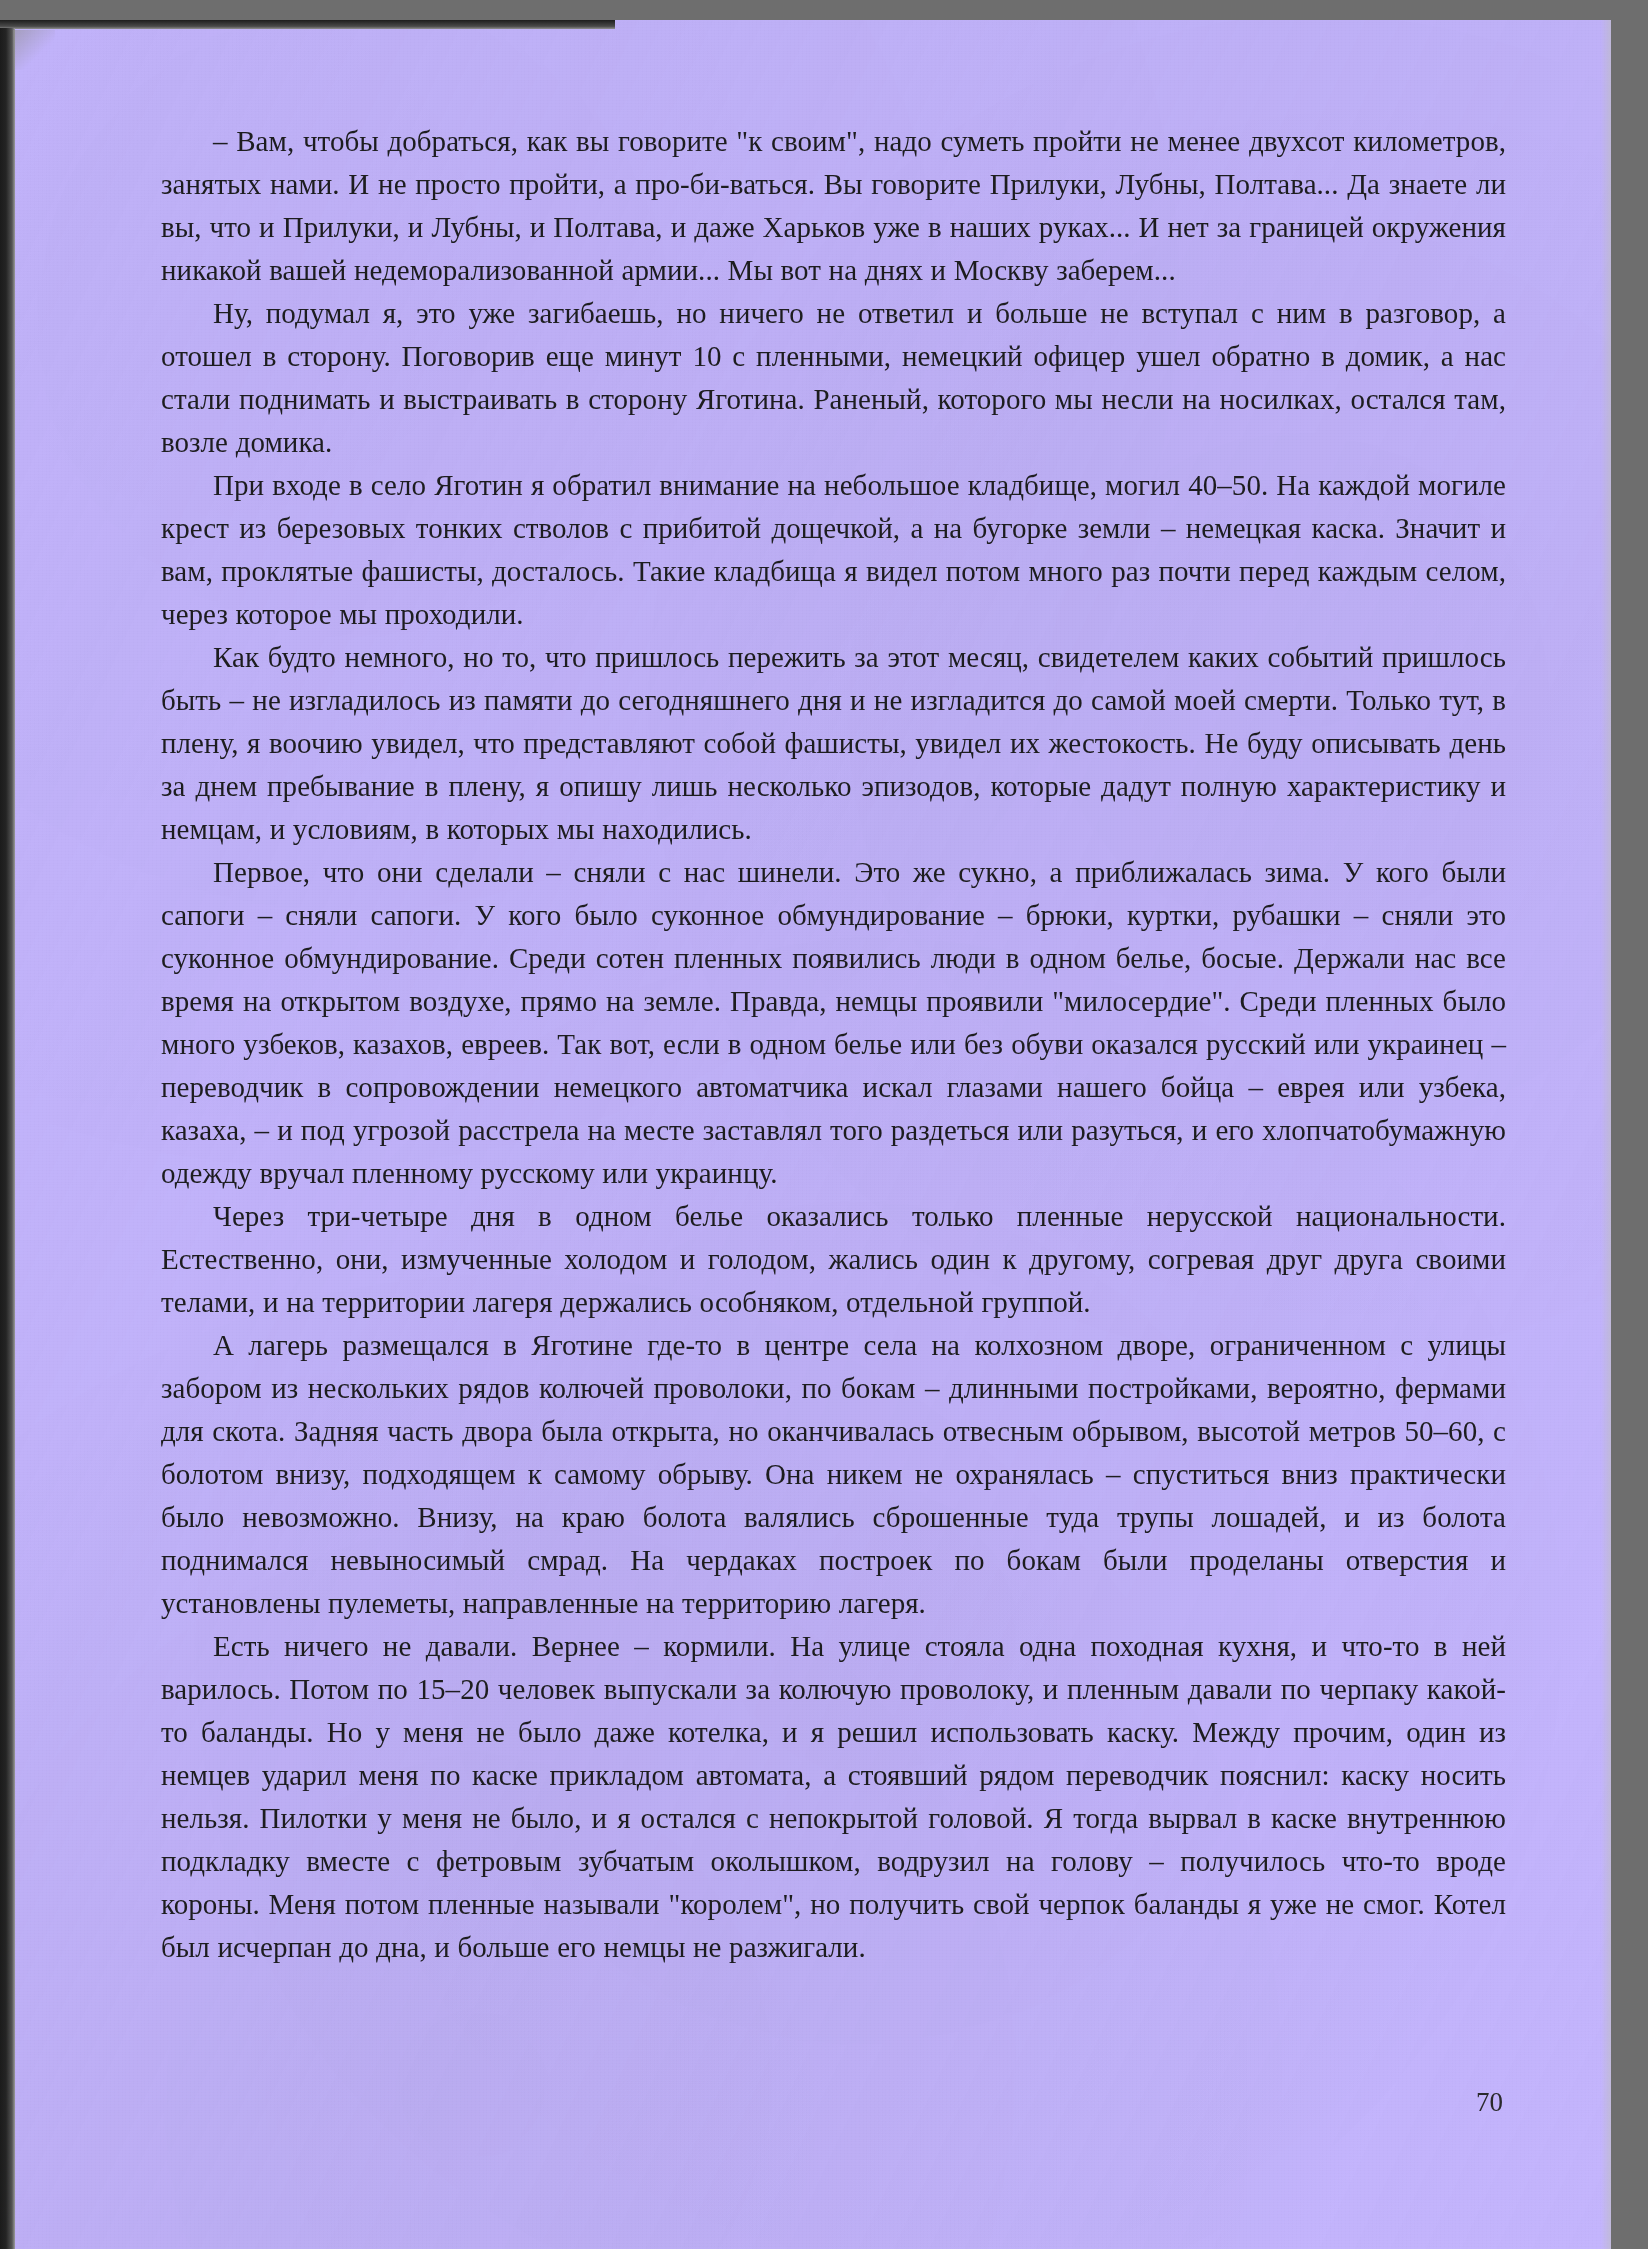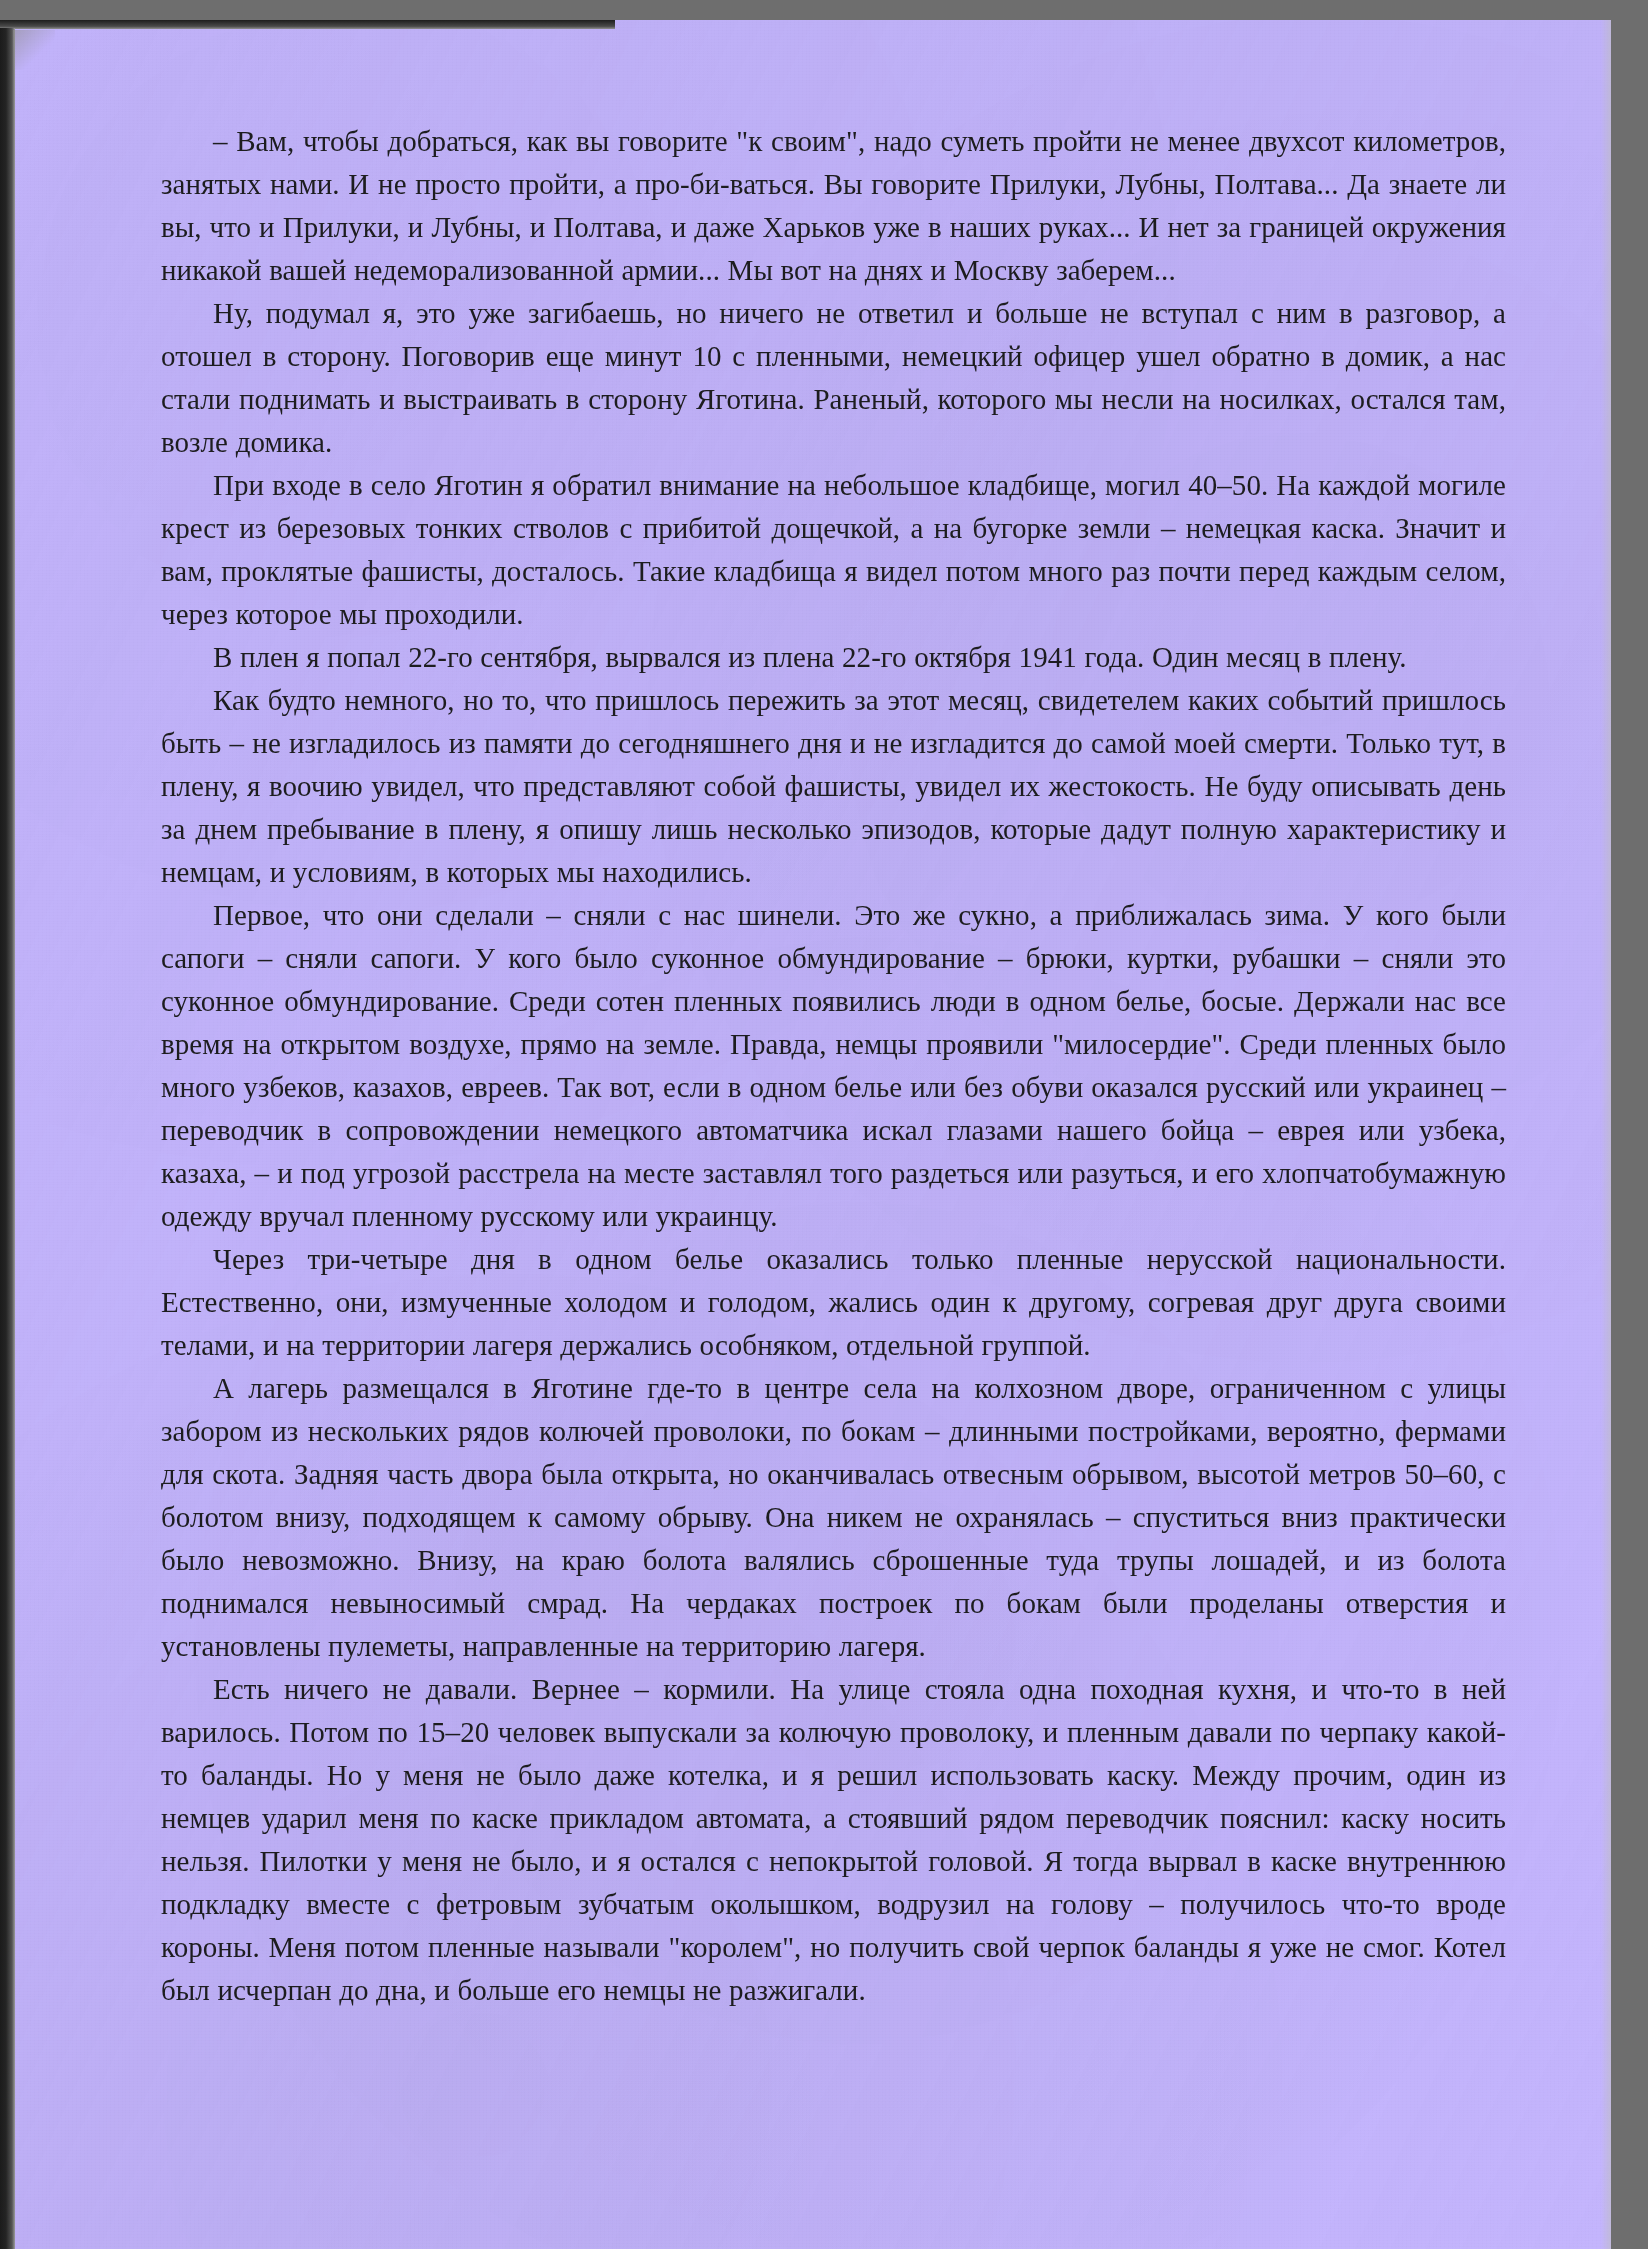--- a/index.html
+++ b/index.html
@@ -137,7 +137,6 @@
     <p class="body-par">– Вам, чтобы добраться, как вы говорите "к своим", надо суметь пройти не менее двухсот километров, занятых нами. И не просто пройти, а про-би-ваться. Вы говорите Прилуки, Лубны, Полтава... Да знаете ли вы, что и Прилуки, и Лубны, и Полтава, и даже Харьков уже в наших руках... И нет за границей окружения никакой вашей недеморализованной армии... Мы вот на днях и Москву заберем...</p>
     <p class="body-par">Ну, подумал я, это уже загибаешь, но ничего не ответил и больше не вступал с ним в разговор, а отошел в сторону. Поговорив еще минут 10 с пленными, немецкий офицер ушел обратно в домик, а нас стали поднимать и выстраивать в сторону Яготина. Раненый, которого мы несли на носилках, остался там, возле домика.</p>
     <p class="body-par">При входе в село Яготин я обратил внимание на небольшое кладбище, могил 40–50. На каждой могиле крест из березовых тонких стволов с прибитой дощечкой, а на бугорке земли – немецкая каска. Значит и вам, проклятые фашисты, досталось. Такие кладбища я видел потом много раз почти перед каждым селом, через которое мы проходили.</p>
-    <p class="body-par gap-before">В плен я попал 22-го сентября, вырвался из плена 22-го октября 1941 года. Один месяц в плену.</p>
     <p class="body-par">Как будто немного, но то, что пришлось пережить за этот месяц, свидетелем каких событий пришлось быть – не изгладилось из памяти до сегодняшнего дня и не изгладится до самой моей смерти. Только тут, в плену, я воочию увидел, что представляют собой фашисты, увидел их жестокость. Не буду описывать день за днем пребывание в плену, я опишу лишь несколько эпизодов, которые дадут полную характеристику и немцам, и условиям, в которых мы находились.</p>
     <p class="body-par">Первое, что они сделали – сняли с нас шинели. Это же сукно, а приближалась зима. У кого были сапоги – сняли сапоги. У кого было суконное обмундирование – брюки, куртки, рубашки – сняли это суконное обмундирование. Среди сотен пленных появились люди в одном белье, босые. Держали нас все время на открытом воздухе, прямо на земле. Правда, немцы проявили "милосердие". Среди пленных было много узбеков, казахов, евреев. Так вот, если в одном белье или без обуви оказался русский или украинец – переводчик в сопровождении немецкого автоматчика искал глазами нашего бойца – еврея или узбека, казаха, – и под угрозой расстрела на месте заставлял того раздеться или разуться, и его хлопчатобумажную одежду вручал пленному русскому или украинцу.</p>
     <p class="body-par">Через три-четыре дня в одном белье оказались только пленные нерусской национальности. Естественно, они, измученные холодом и голодом, жались один к другому, согревая друг друга своими телами, и на территории лагеря держались особняком, отдельной группой.</p>

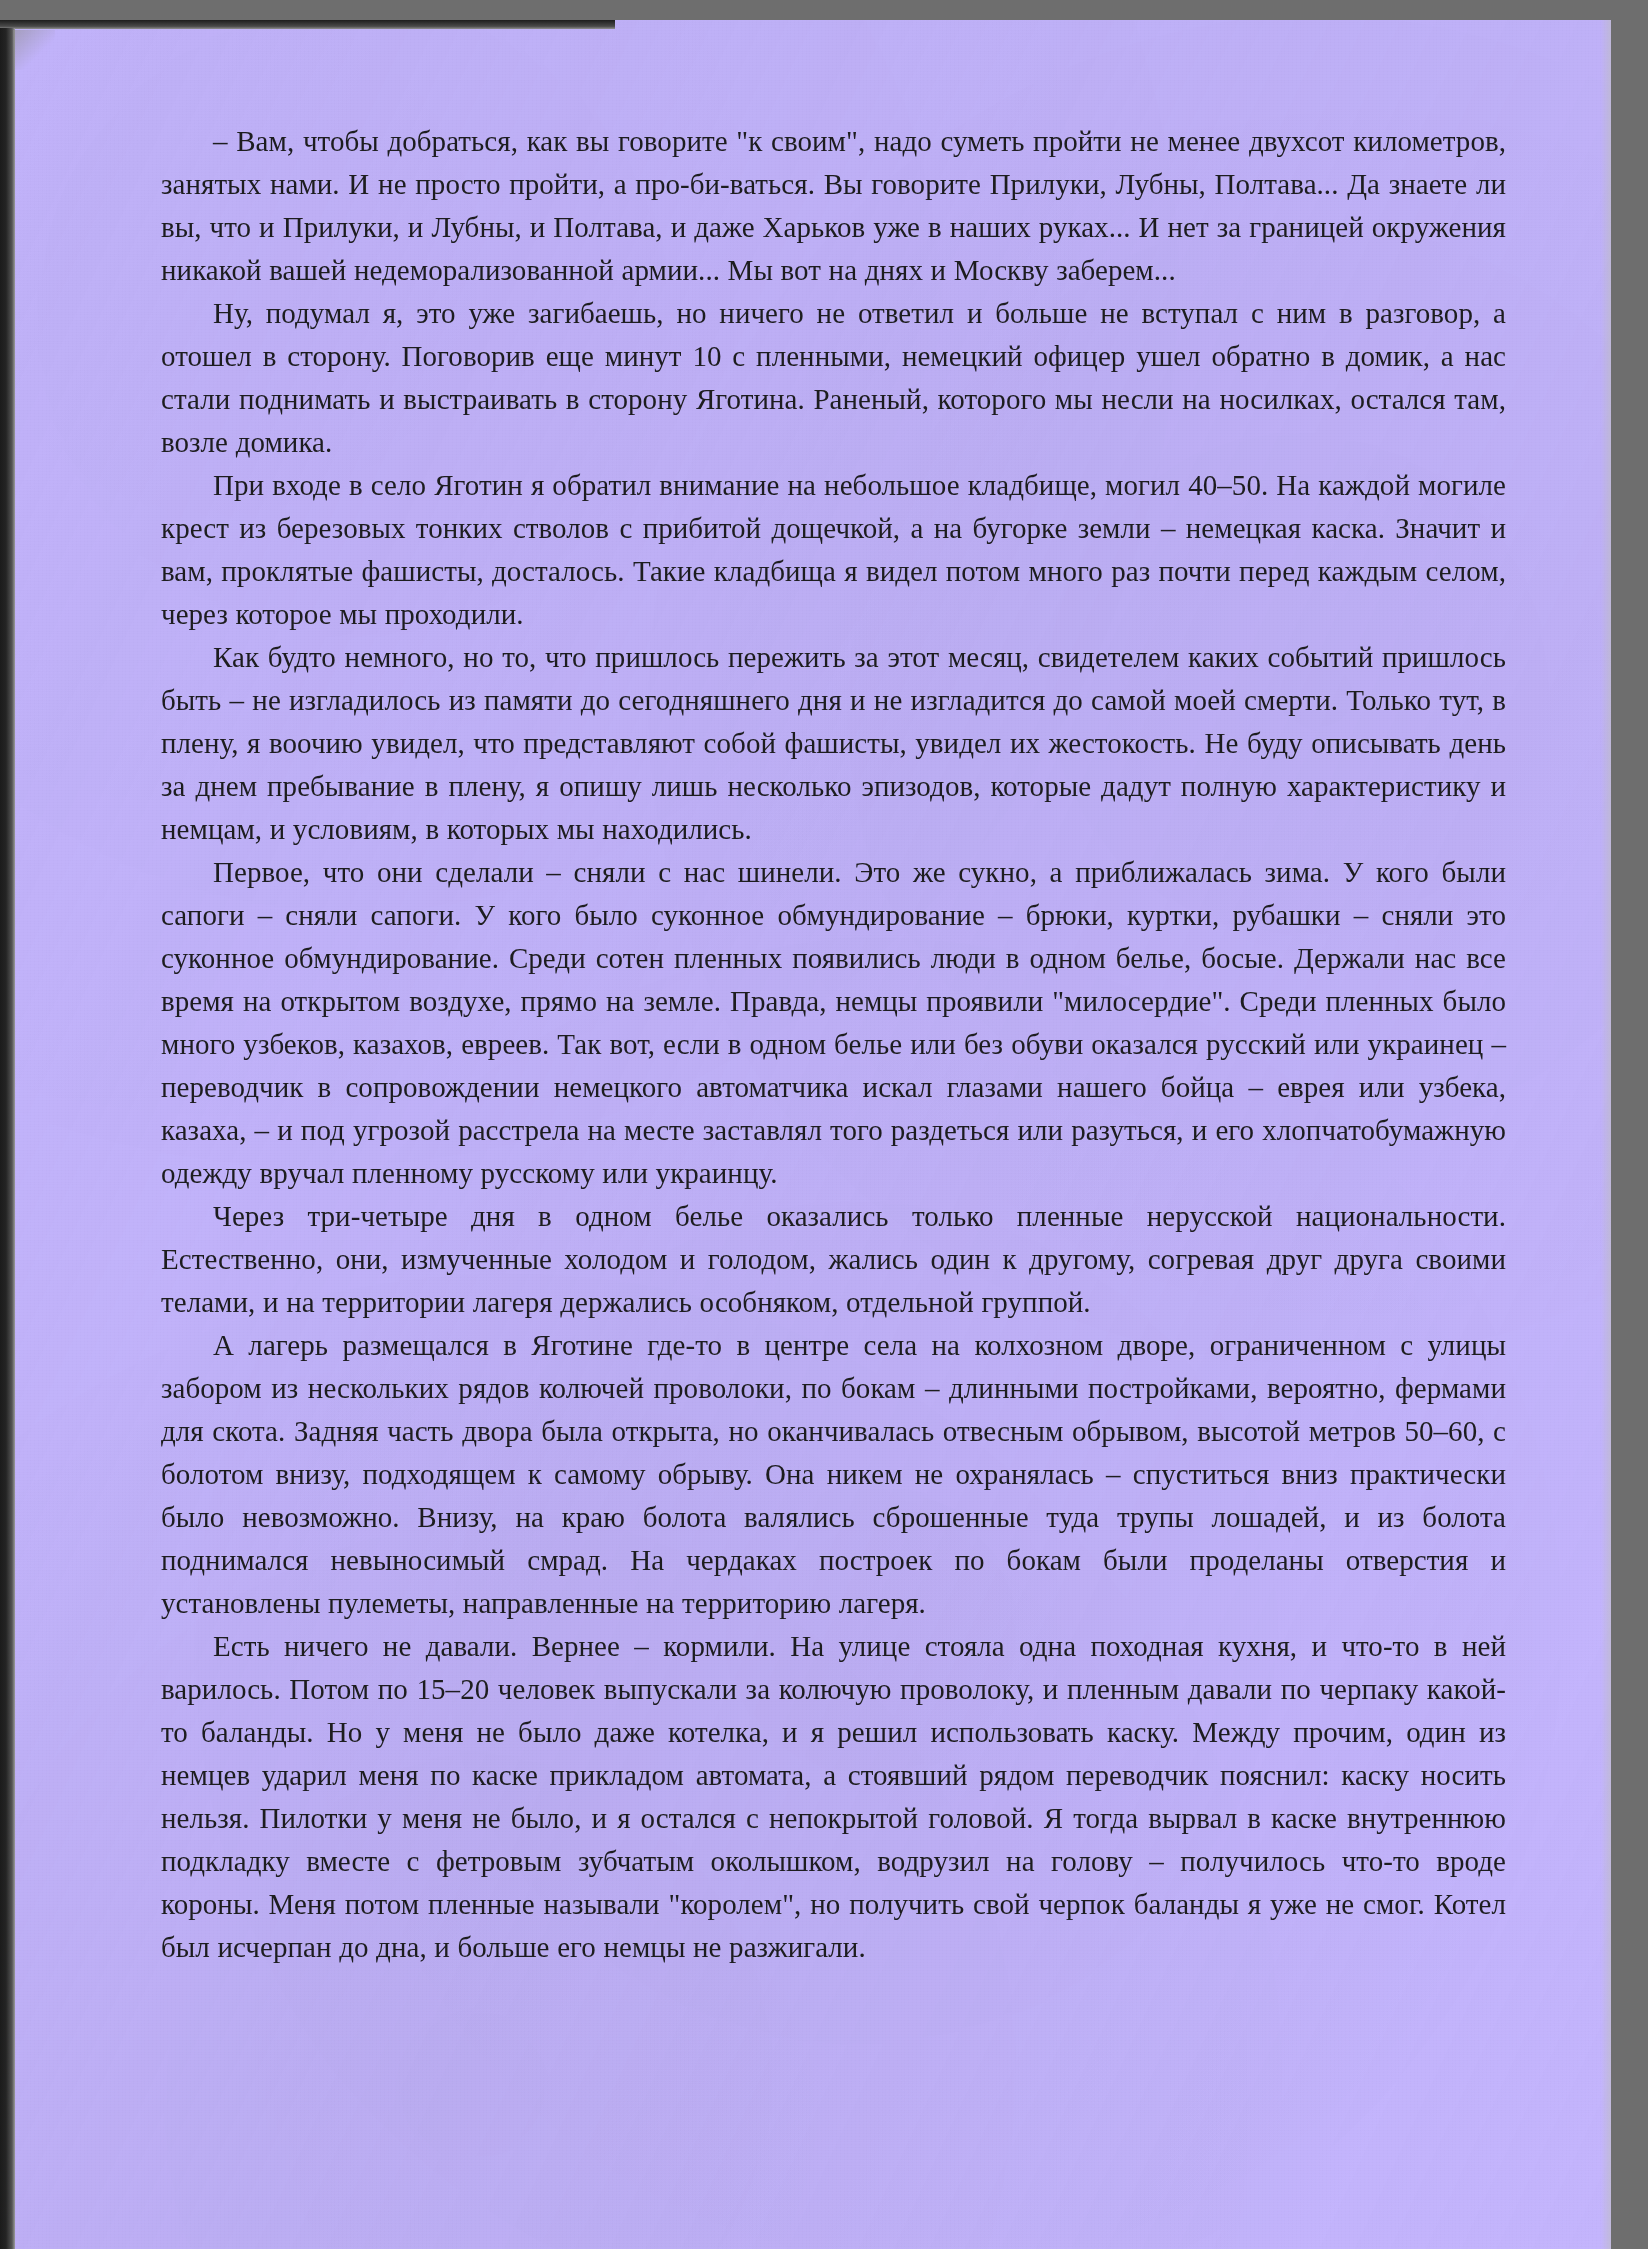--- a/index.html
+++ b/index.html
@@ -144,6 +144,7 @@
     <p class="body-par">Есть ничего не давали. Вернее – кормили. На улице стояла одна походная кухня, и что-то в ней варилось. Потом по 15–20 человек выпускали за колючую проволоку, и пленным давали по черпаку какой-то баланды. Но у меня не было даже котелка, и я решил использовать каску. Между прочим, один из немцев ударил меня по каске прикладом автомата, а стоявший рядом переводчик пояснил: каску носить нельзя. Пилотки у меня не было, и я остался с непокрытой головой. Я тогда вырвал в каске внутреннюю подкладку вместе с фетровым зубчатым околышком, водрузил на голову – получилось что-то вроде короны. Меня потом пленные называли "королем", но получить свой черпок баланды я уже не смог. Котел был исчерпан до дна, и больше его немцы не разжигали.</p>
   </div>
 
+  <div class="page-number">70</div>
 
 </div>
 

